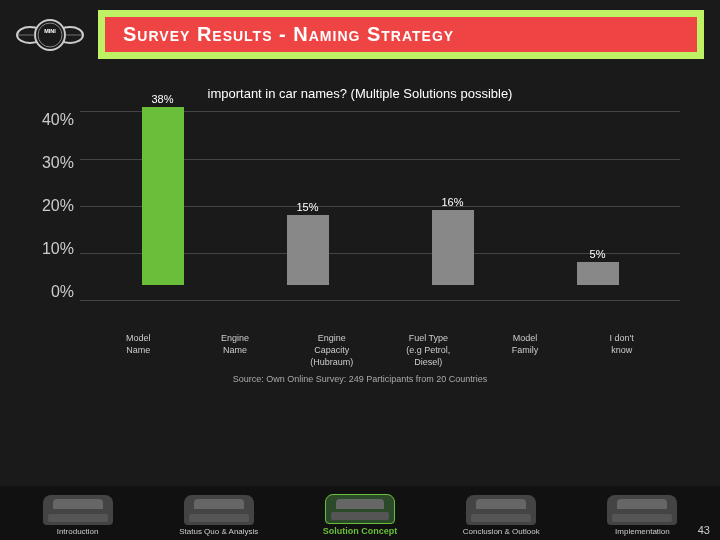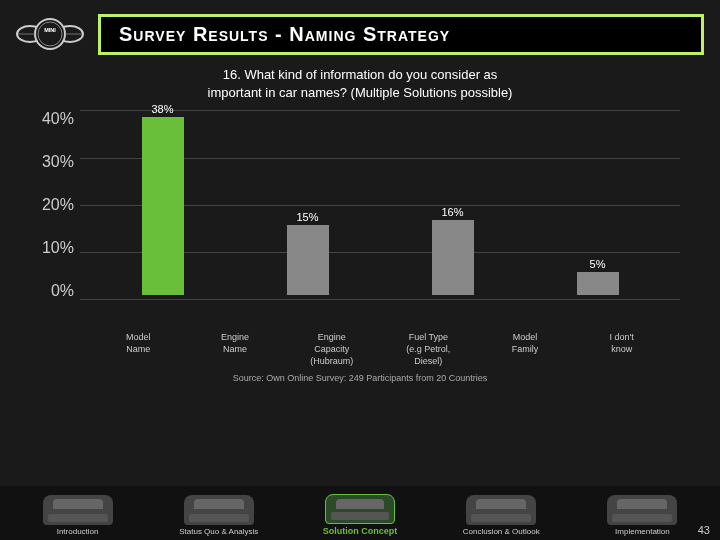--- a/index.html
+++ b/index.html
@@ -28,8 +28,8 @@
     }
 
     #title-box {
-      background: #000000;
-      border: 3px solid #bef264;
+      background: #ef4444;
+      border: 7px solid #bef264;
       padding: 6px 18px;
       flex: 1;
     }

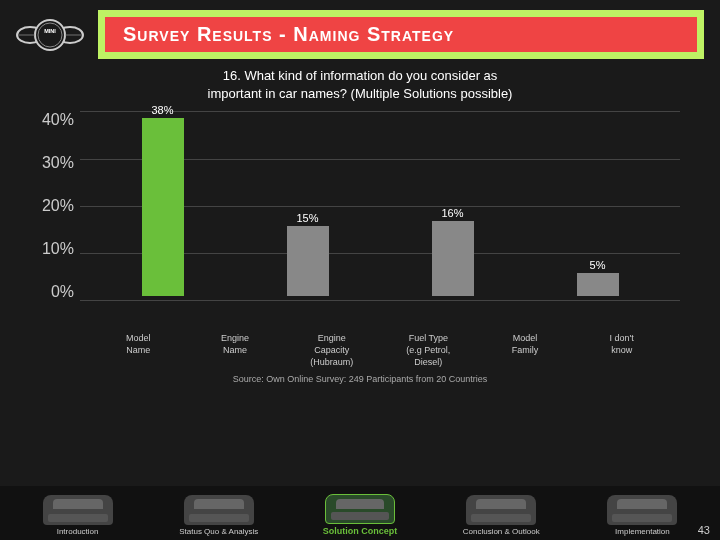--- a/index.html
+++ b/index.html
@@ -287,7 +287,7 @@
 
 <div id="main">
   <div id="question">
-    <span>16. What kind of information do you consider as</span><br>
+    <br>
     <span>important in car names? (Multiple Solutions possible)</span>
   </div>
 

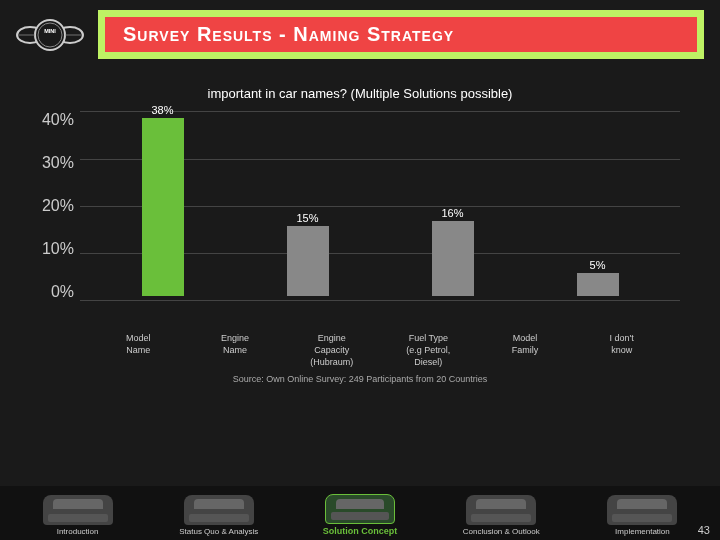--- a/index.html
+++ b/index.html
@@ -116,7 +116,7 @@
       display: flex;
       align-items: flex-end;
       justify-content: space-around;
-      padding: 5px 10px;
+      padding: 16px 10px;
     }
 
     .bar-group {

